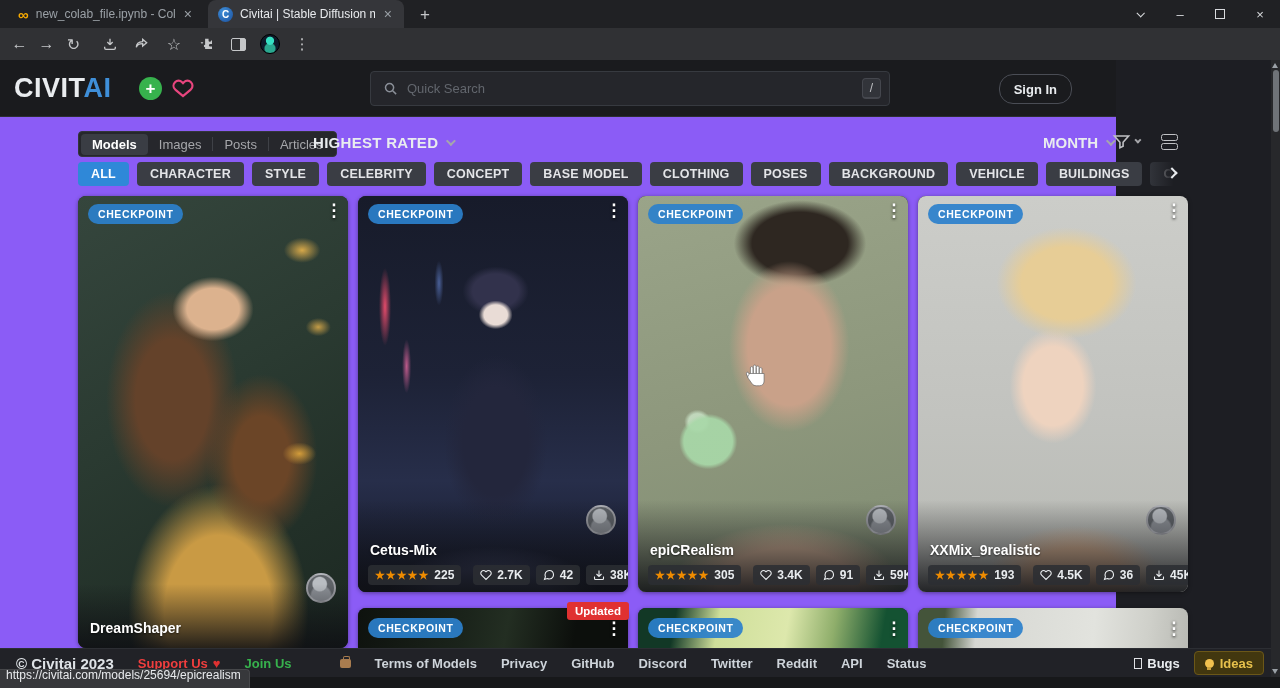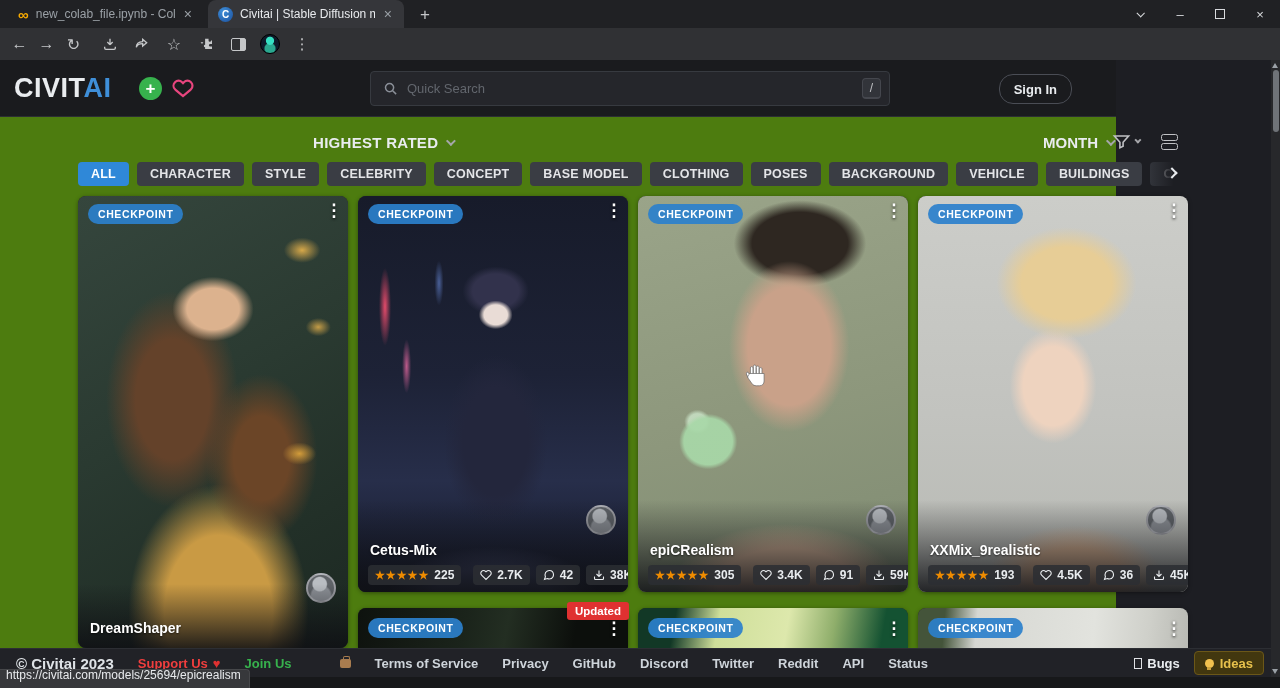--- a/index.html
+++ b/index.html
@@ -32,7 +32,7 @@
   .sidebar-ic::after { content:""; position:absolute; right:0; top:0; bottom:0; width:5px; background:#c5c7c9; }
 
   
-  .site { position:absolute; top:60px; left:0; width:1116px; height:588px; background:#4d7c0f; }
+  .site { position:absolute; top:60px; left:0; width:1116px; height:588px; background:#8b5cf6; }
   .site-header { position:absolute; top:0; left:0; right:0; height:57px; background:#1a1b1e; border-bottom:1px solid #2c2e33; }
   .logo { position:absolute; left:14px; top:13px; font-size:27px; font-weight:800; letter-spacing:.5px; color:#e9ecef; }
   .logo .ai { color:#3f8fd9; }

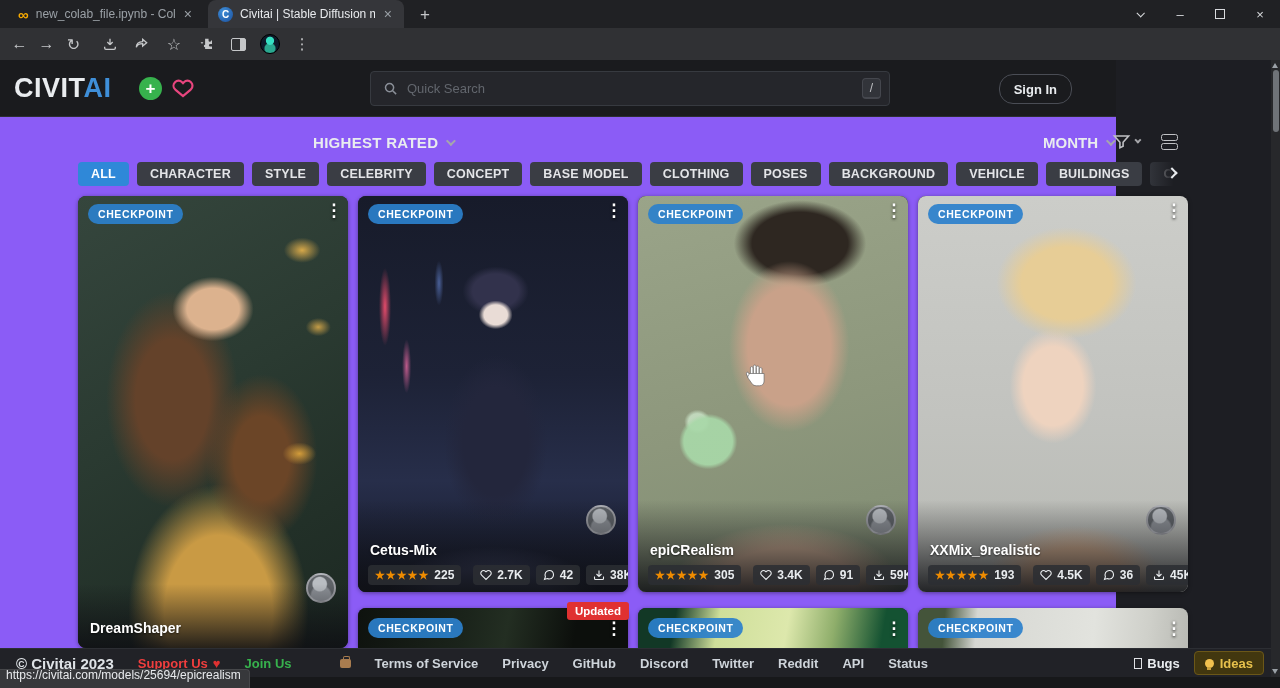--- a/index.html
+++ b/index.html
@@ -224,6 +224,14 @@
       <button class="signin">Sign In</button>
     </div>
 
+    <div class="seg-group">
+      <span class="seg-item active">Models</span>
+      <span class="seg-item">Images</span>
+      <span class="seg-div"></span>
+      <span class="seg-item">Posts</span>
+      <span class="seg-div"></span>
+      <span class="seg-item">Articles</span>
+    </div>
     <div class="sort-dd">
       <span>HIGHEST RATED</span>
       <span class="dd-chev"></span>

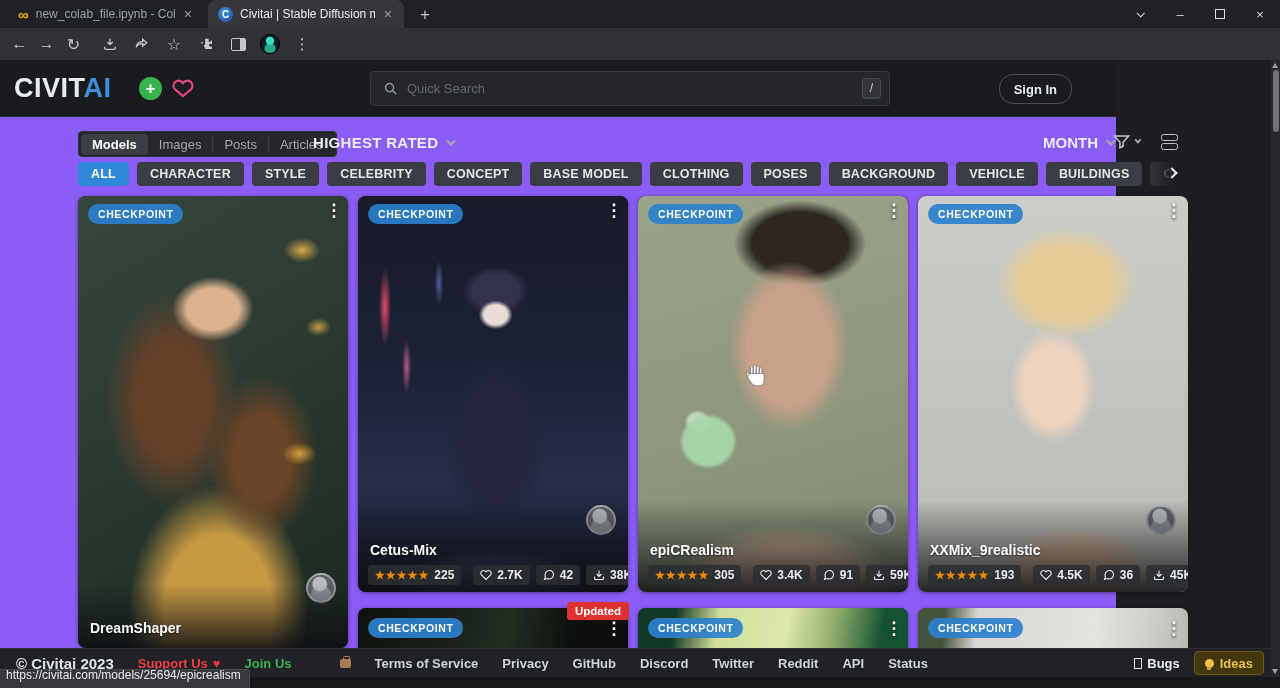--- a/index.html
+++ b/index.html
@@ -410,7 +410,7 @@
         <span>Join Us</span>
         <span class="briefcase"></span>
       </a>
-    <a class="f-link">Terms of Service</a>
+    <a class="f-link">Terms of Models</a>
     <a class="f-link">Privacy</a>
     <a class="f-link">GitHub</a>
     <a class="f-link">Discord</a>

